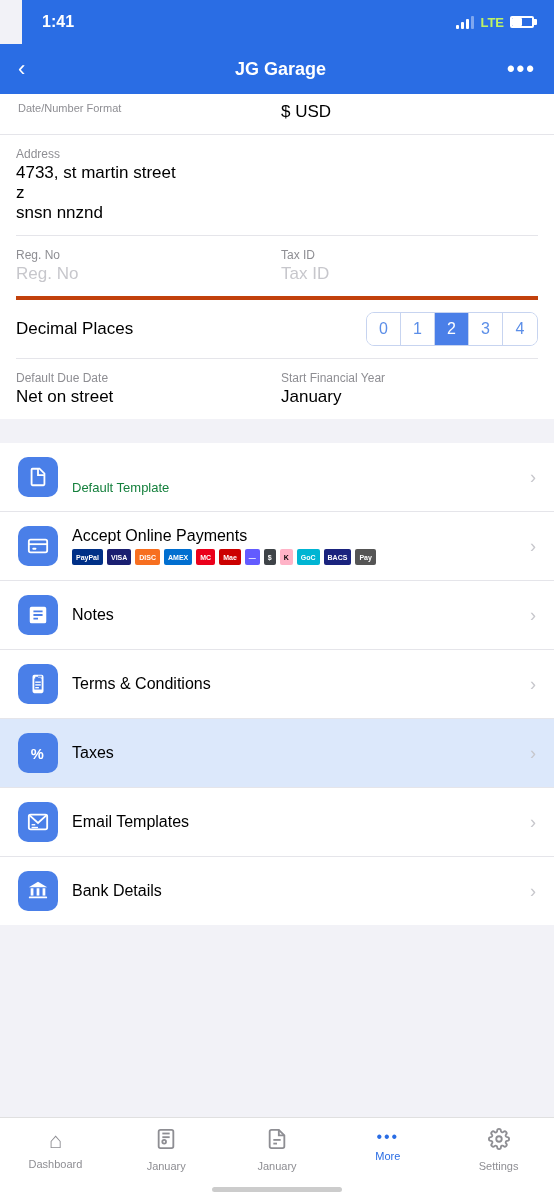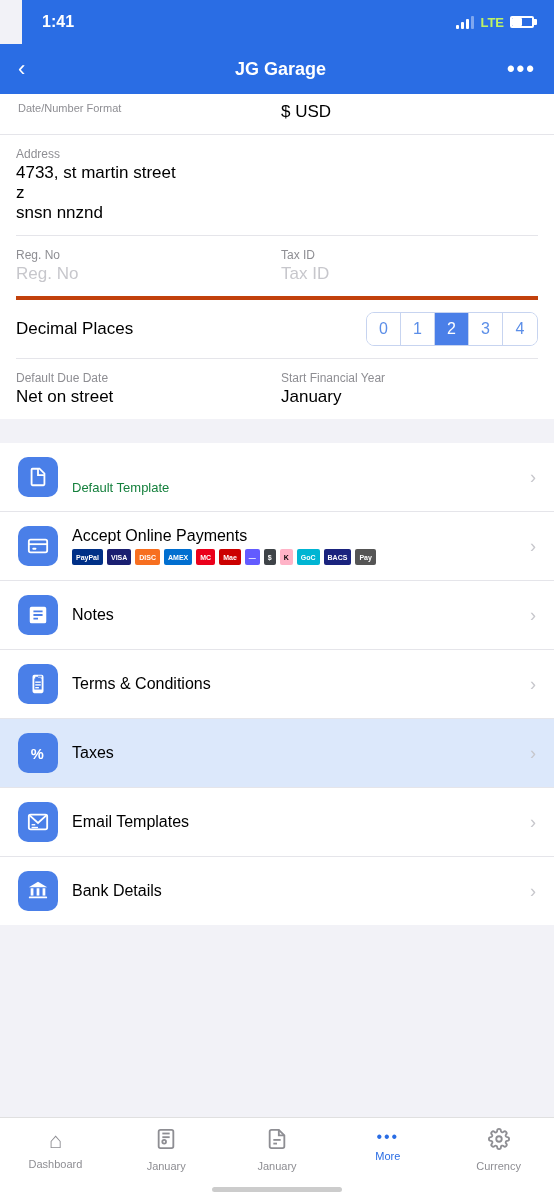--- a/index.html
+++ b/index.html
@@ -574,7 +574,7 @@
         <path d="M19.4 15a1.65 1.65 0 0 0 .33 1.82l.06.06a2 2 0 0 1-2.83 2.83l-.06-.06a1.65 1.65 0 0 0-1.82-.33 1.65 1.65 0 0 0-1 1.51V21a2 2 0 0 1-4 0v-.09A1.65 1.65 0 0 0 9 19.4a1.65 1.65 0 0 0-1.82.33l-.06.06a2 2 0 0 1-2.83-2.83l.06-.06A1.65 1.65 0 0 0 4.68 15a1.65 1.65 0 0 0-1.51-1H3a2 2 0 0 1 0-4h.09A1.65 1.65 0 0 0 4.6 9a1.65 1.65 0 0 0-.33-1.82l-.06-.06a2 2 0 0 1 2.83-2.83l.06.06A1.65 1.65 0 0 0 9 4.68a1.65 1.65 0 0 0 1-1.51V3a2 2 0 0 1 4 0v.09a1.65 1.65 0 0 0 1 1.51 1.65 1.65 0 0 0 1.82-.33l.06-.06a2 2 0 0 1 2.83 2.83l-.06.06A1.65 1.65 0 0 0 19.4 9a1.65 1.65 0 0 0 1.51 1H21a2 2 0 0 1 0 4h-.09a1.65 1.65 0 0 0-1.51 1z"></path>
       </svg>
     </span>
-    <span class="tab-label">Currency</span>
+    <span class="tab-label">Settings</span>
   </div>
 </div>
 

